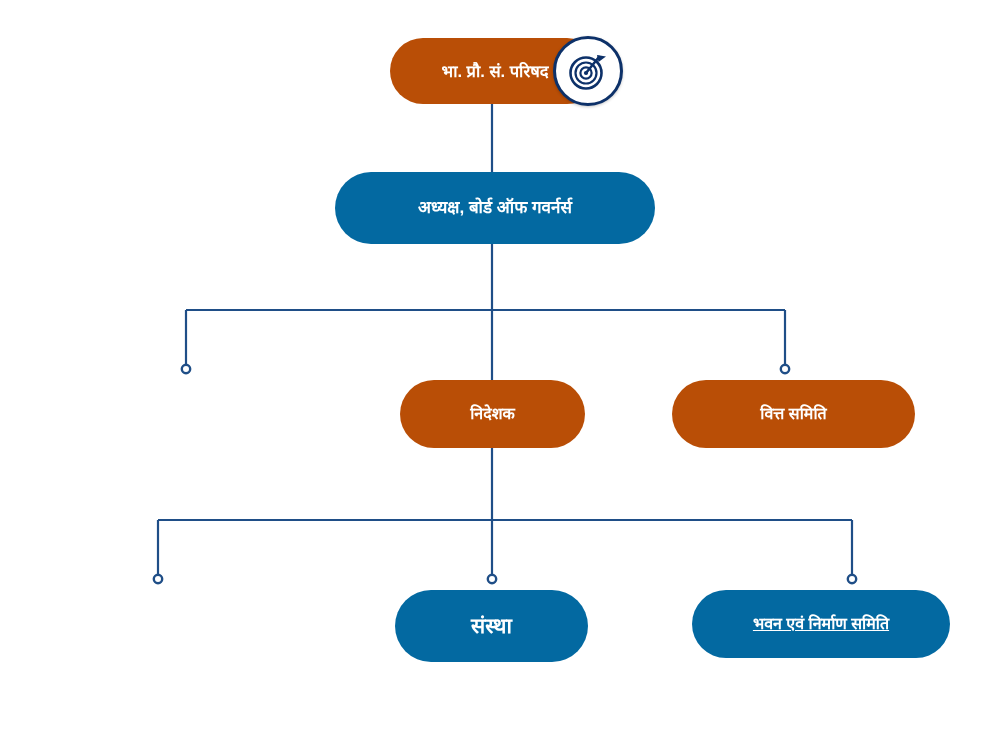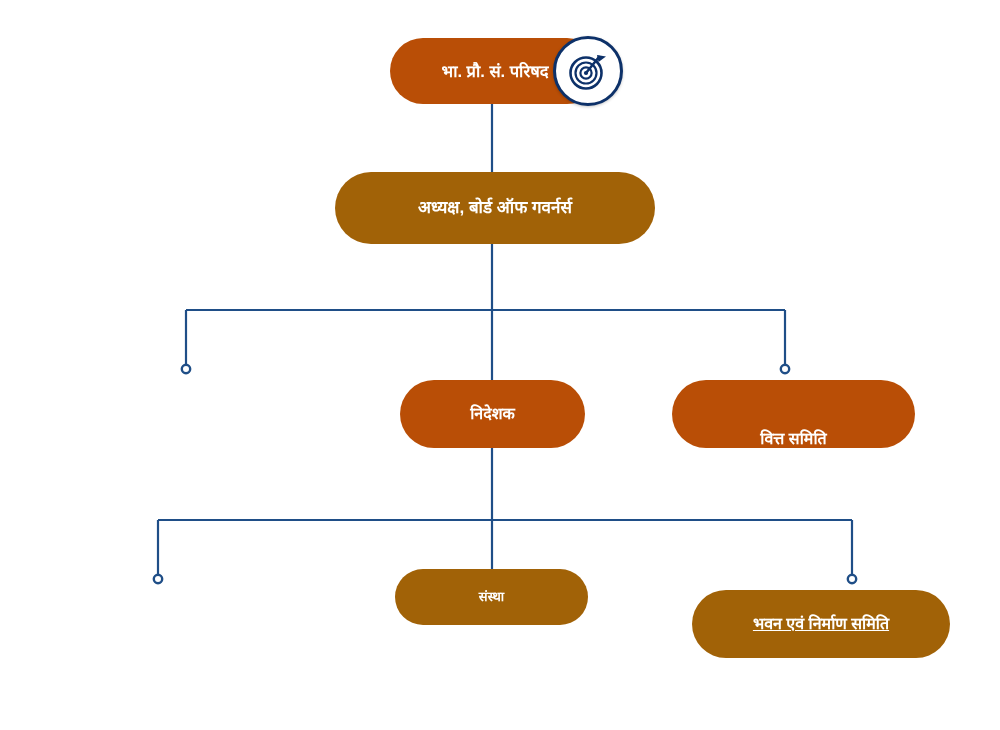--- a/index.html
+++ b/index.html
@@ -39,7 +39,7 @@
     color: #ffffff;
     font-weight: bold;
     line-height: 1.15;
-    padding: 0 14px;
+    padding: 12px 14px;
   }
   .node.orange { background: #B94E06; }
   .node.navy   { background: #a16207; justify-content: center; }

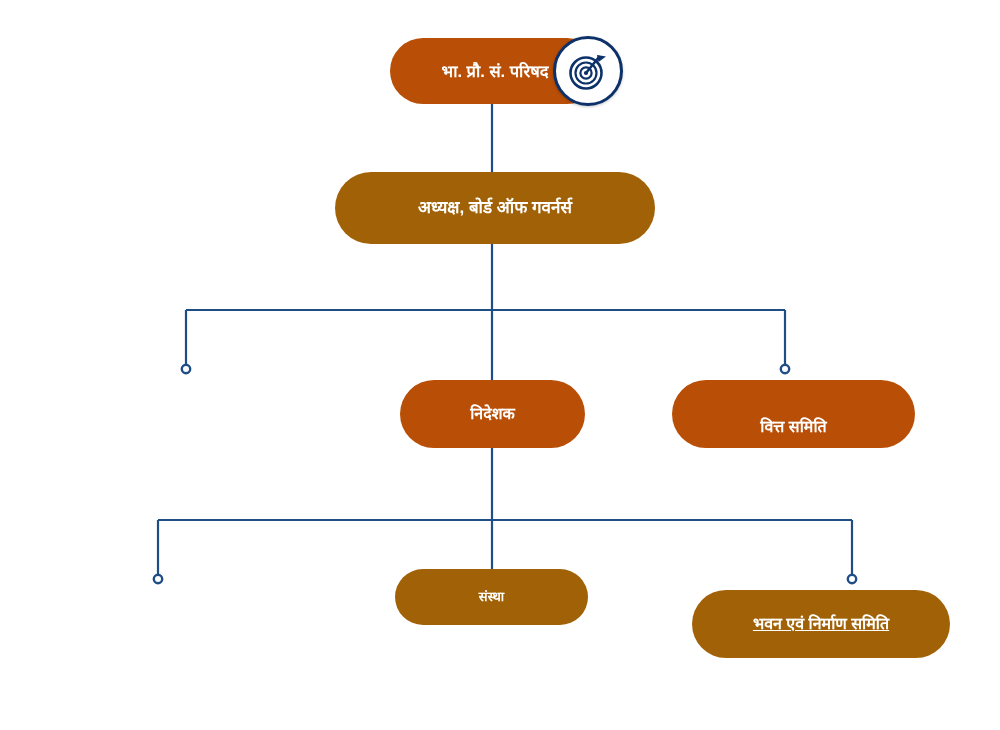--- a/index.html
+++ b/index.html
@@ -42,7 +42,7 @@
     padding: 12px 14px;
   }
   .node.orange { background: #B94E06; }
-  .node.navy   { background: #a16207; justify-content: center; }
+  .node.navy   { background: #0369a1; justify-content: center; }
 
   .node-label {
     display: block;

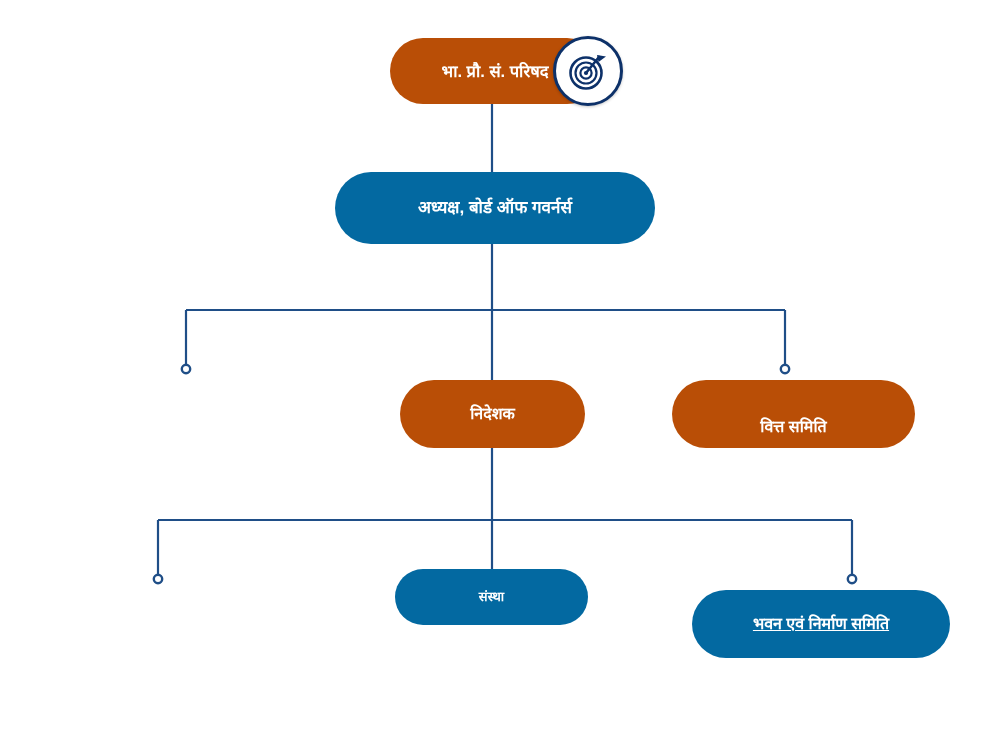--- a/index.html
+++ b/index.html
@@ -70,7 +70,7 @@
   
   #node-board     { left: 60px;  top: 380px; width: 258px; height: 68px; font-size: 16px; }
   #node-director  { left: 400px; top: 380px; width: 185px; height: 68px; font-size: 16px; }
-  #node-finance   { left: 672px; top: 380px; width: 243px; height: 68px; font-size: 16px; align-items: flex-end; }
+  #node-finance   { left: 672px; top: 380px; width: 243px; height: 68px; font-size: 16px; }
 
   
   #node-senate    { left: 35px;  top: 590px; width: 267px; height: 68px; font-size: 16px; }

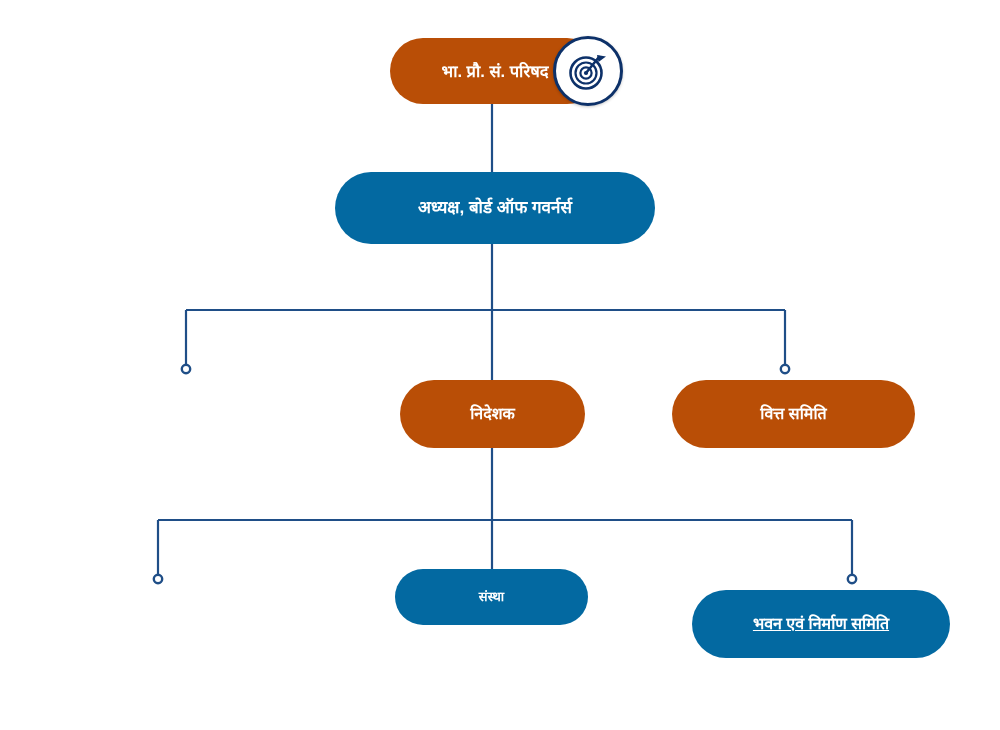--- a/index.html
+++ b/index.html
@@ -74,7 +74,7 @@
 
   
   #node-senate    { left: 35px;  top: 590px; width: 267px; height: 68px; font-size: 16px; }
-  #node-institute { left: 395px; top: 569px; width: 193px; height: 56px; font-size: 13px; }
+  #node-institute { left: 395px; top: 590px; width: 193px; height: 72px; font-size: 21px; }
   #node-building  { left: 692px; top: 590px; width: 258px; height: 68px; font-size: 16px; text-decoration: underline; }
 
   

